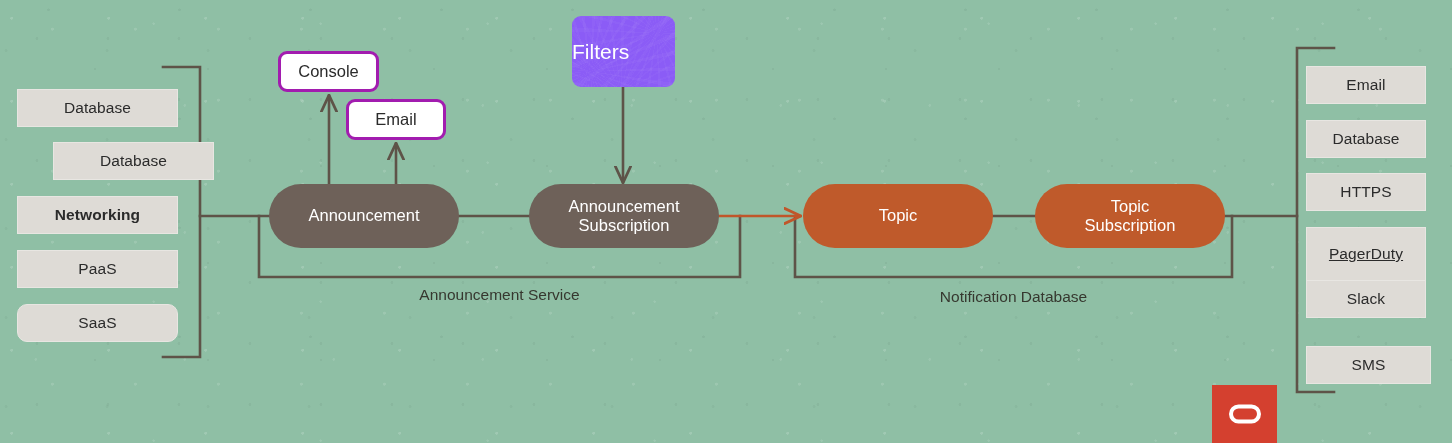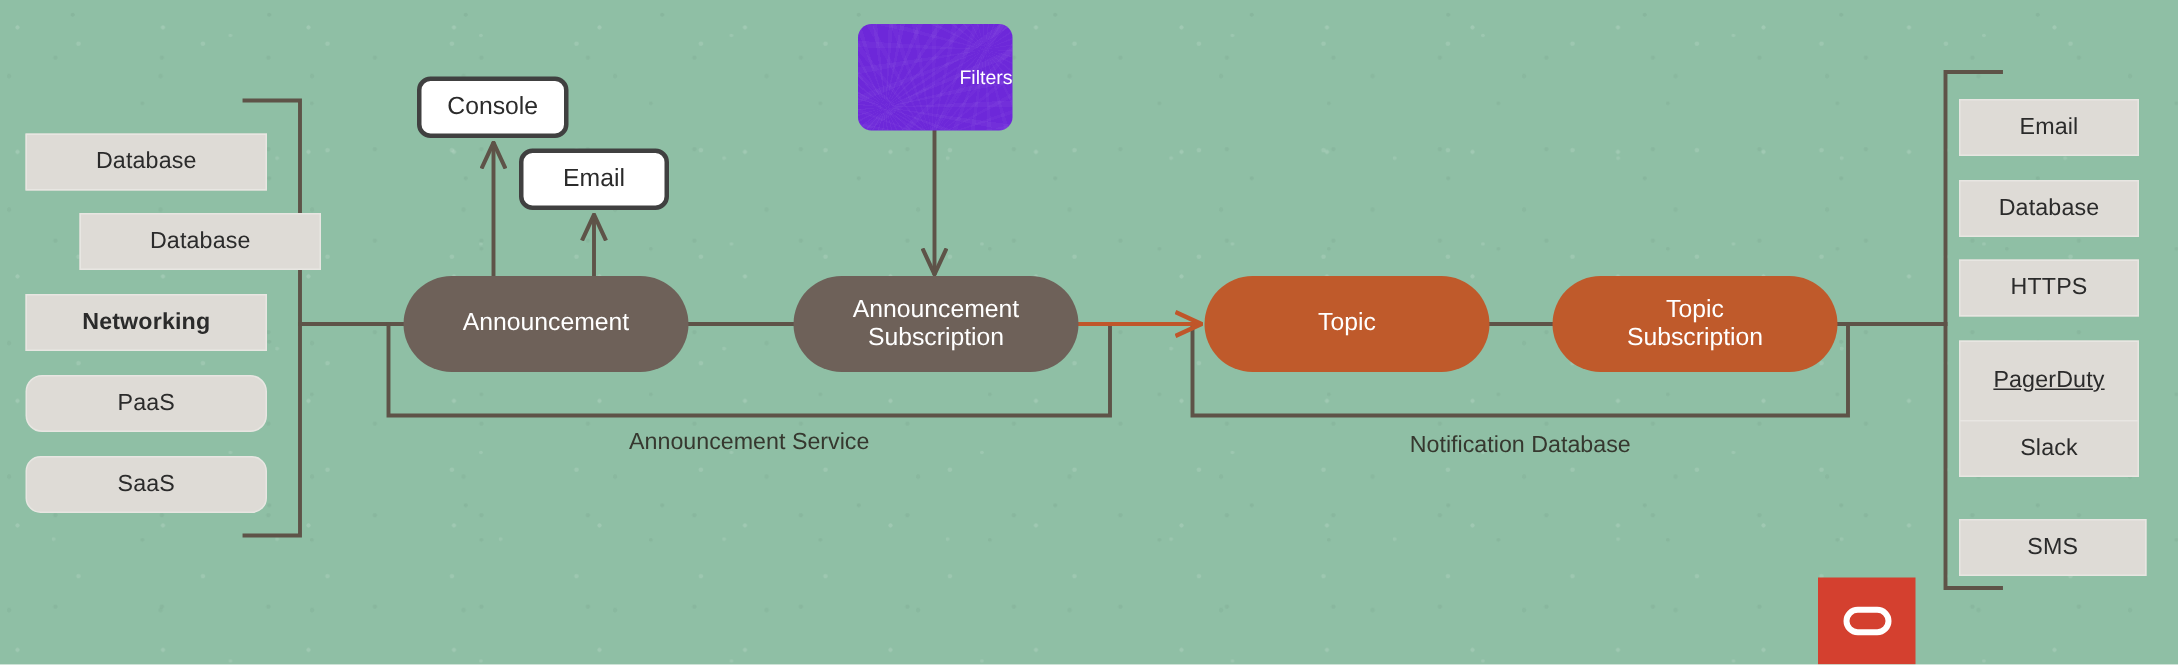--- a/index.html
+++ b/index.html
@@ -68,13 +68,13 @@
   
   .teal-card {
     position: absolute;
-    background: #6d28d9;
+    background: #8b5cf6;
     border-radius: 9px;
     color: #ffffff;
-    font-size: 13px;
-    display: flex;
-    align-items: center;
-    justify-content: flex-end;
+    font-size: 21px;
+    display: flex;
+    align-items: center;
+    justify-content: flex-start;
     box-sizing: border-box;
     overflow: hidden;
   }

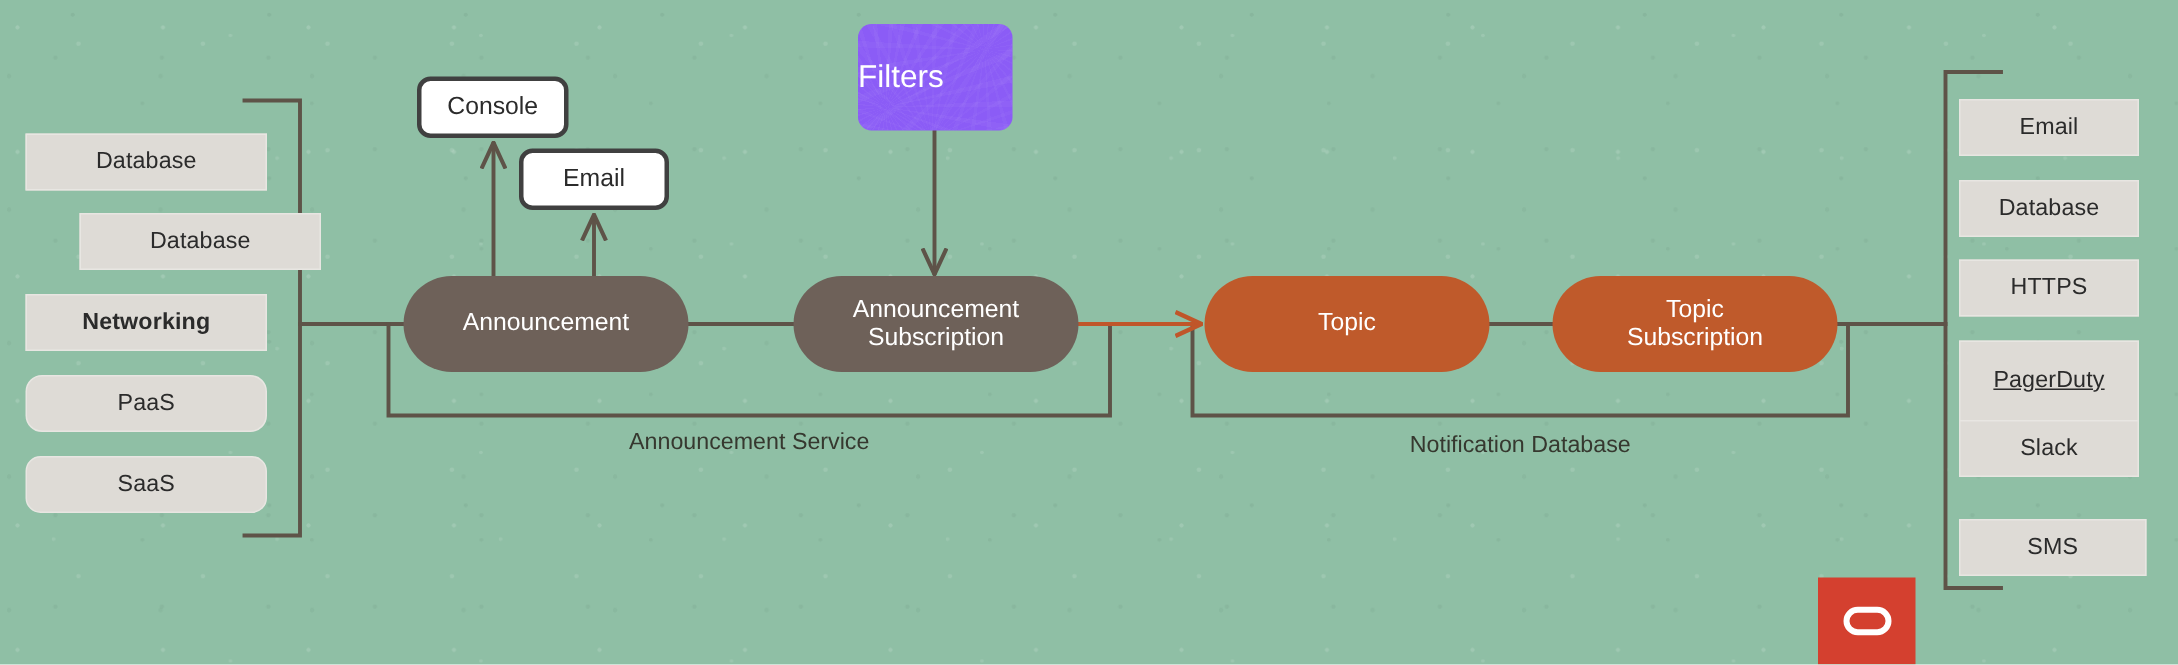--- a/index.html
+++ b/index.html
@@ -55,7 +55,7 @@
   .wbox {
     position: absolute;
     background: #ffffff;
-    border: 3px solid #404040;
+    border: 3px solid #a21caf;
     border-radius: 9px;
     color: #2b2b2b;
     font-size: 16.5px;

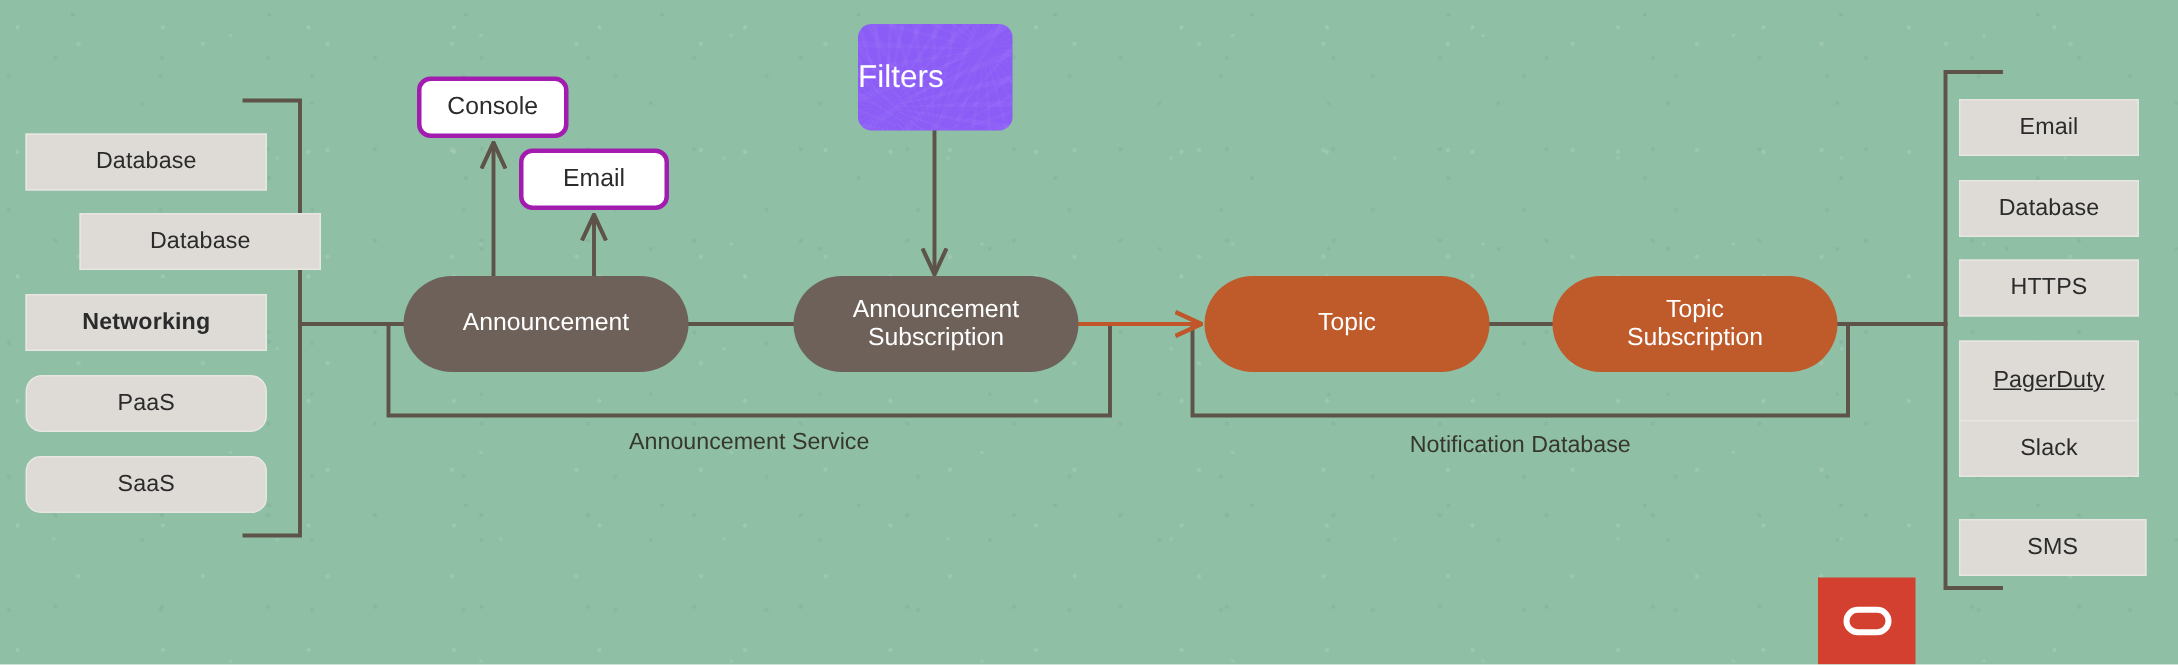--- a/index.html
+++ b/index.html
@@ -192,7 +192,7 @@
     <div class="gbox" style="left:17px; top:196px; width:161px; height:38px;font-weight:bold;">
       <span>Networking</span>
     </div>
-    <div class="gbox" style="left:17px; top:250px; width:161px; height:38px;border-radius:11px;">
+    <div class="gbox" style="left:17px; top:250px; width:161px; height:38px;">
       <span>PaaS</span>
     </div>
     <div class="gbox" style="left:17px; top:304px; width:161px; height:38px;border-radius:10px;">

